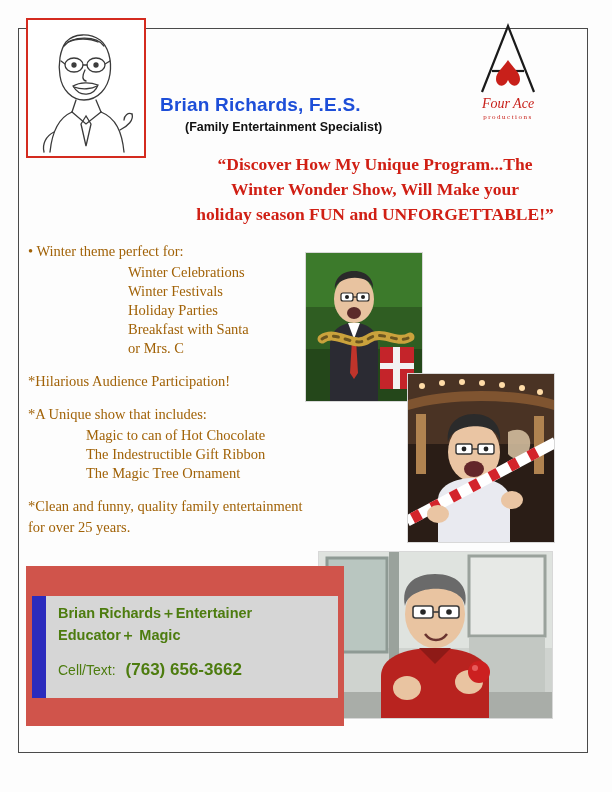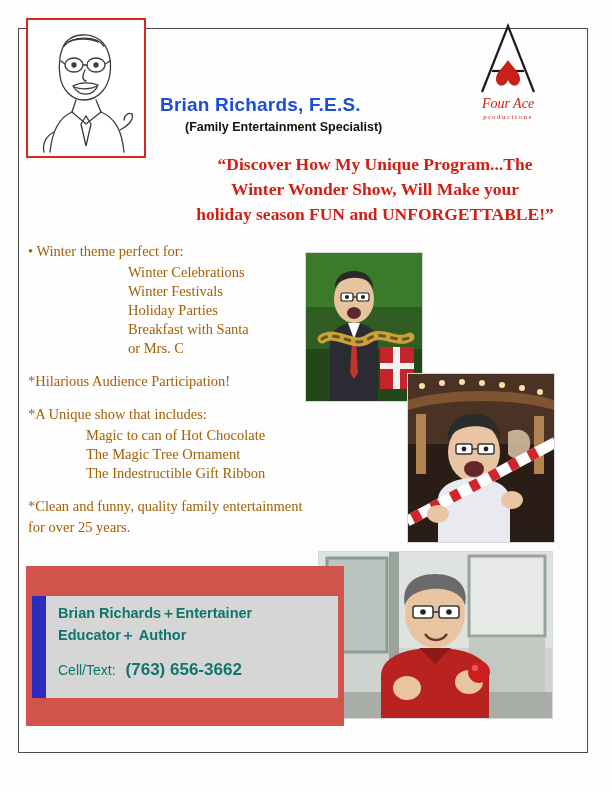--- a/index.html
+++ b/index.html
@@ -263,8 +263,8 @@
     <div class="blk">
       <div class="bullet-line">*A Unique show that includes:</div>
       <div class="indent-2">Magic to can of Hot Chocolate</div>
+      <div class="indent-2">The Indestructible Gift Ribbon</div>
       <div class="indent-2">The Magic Tree Ornament</div>
-      <div class="indent-2">The Indestructible Gift Ribbon</div>
     </div>
 
     <div class="blk">

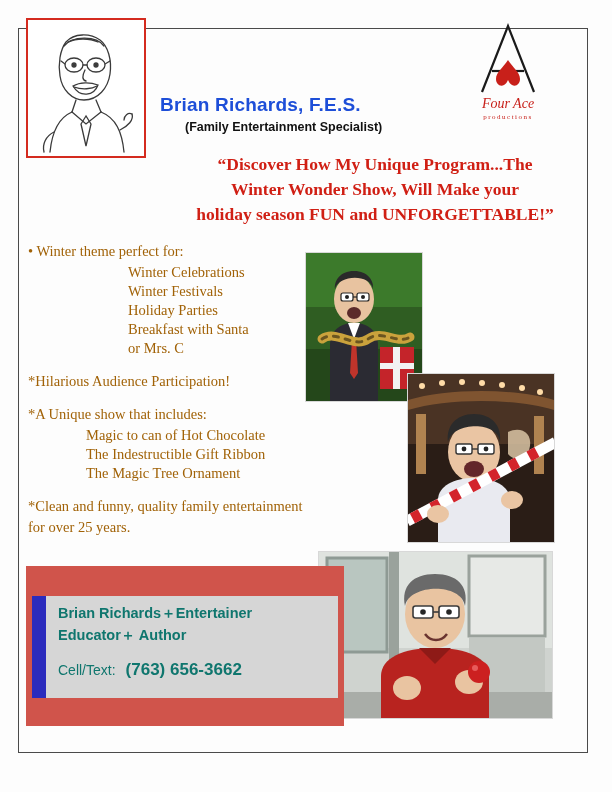--- a/index.html
+++ b/index.html
@@ -158,7 +158,7 @@
     top: 602px;
     width: 276px;
     font-family: "Liberation Sans", sans-serif;
-    color: #0f766e;
+    color: #4d7c0f;
   }
   .band-l1 {
     font-size: 14.5px;

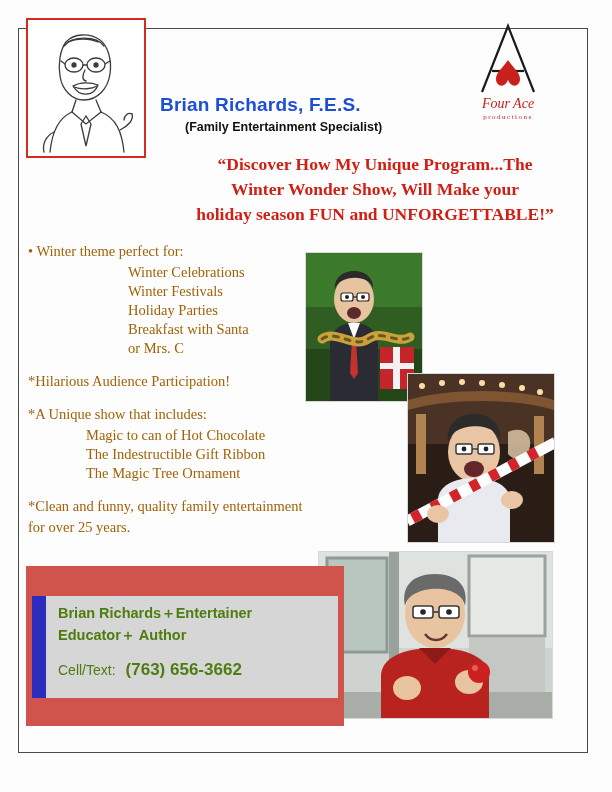--- a/index.html
+++ b/index.html
@@ -387,7 +387,7 @@
   <div class="band-grey"></div>
   <div class="band-text">
     <div class="band-l1">Brian Richards＋Entertainer</div>
-    <div class="band-l2">Educator＋  Author</div>
+    <div class="band-l2">Educator＋  Magic</div>
     <div class="band-phone">
       <span class="lbl">Cell/Text:</span><span class="num">(763) 656-3662</span>
     </div>

